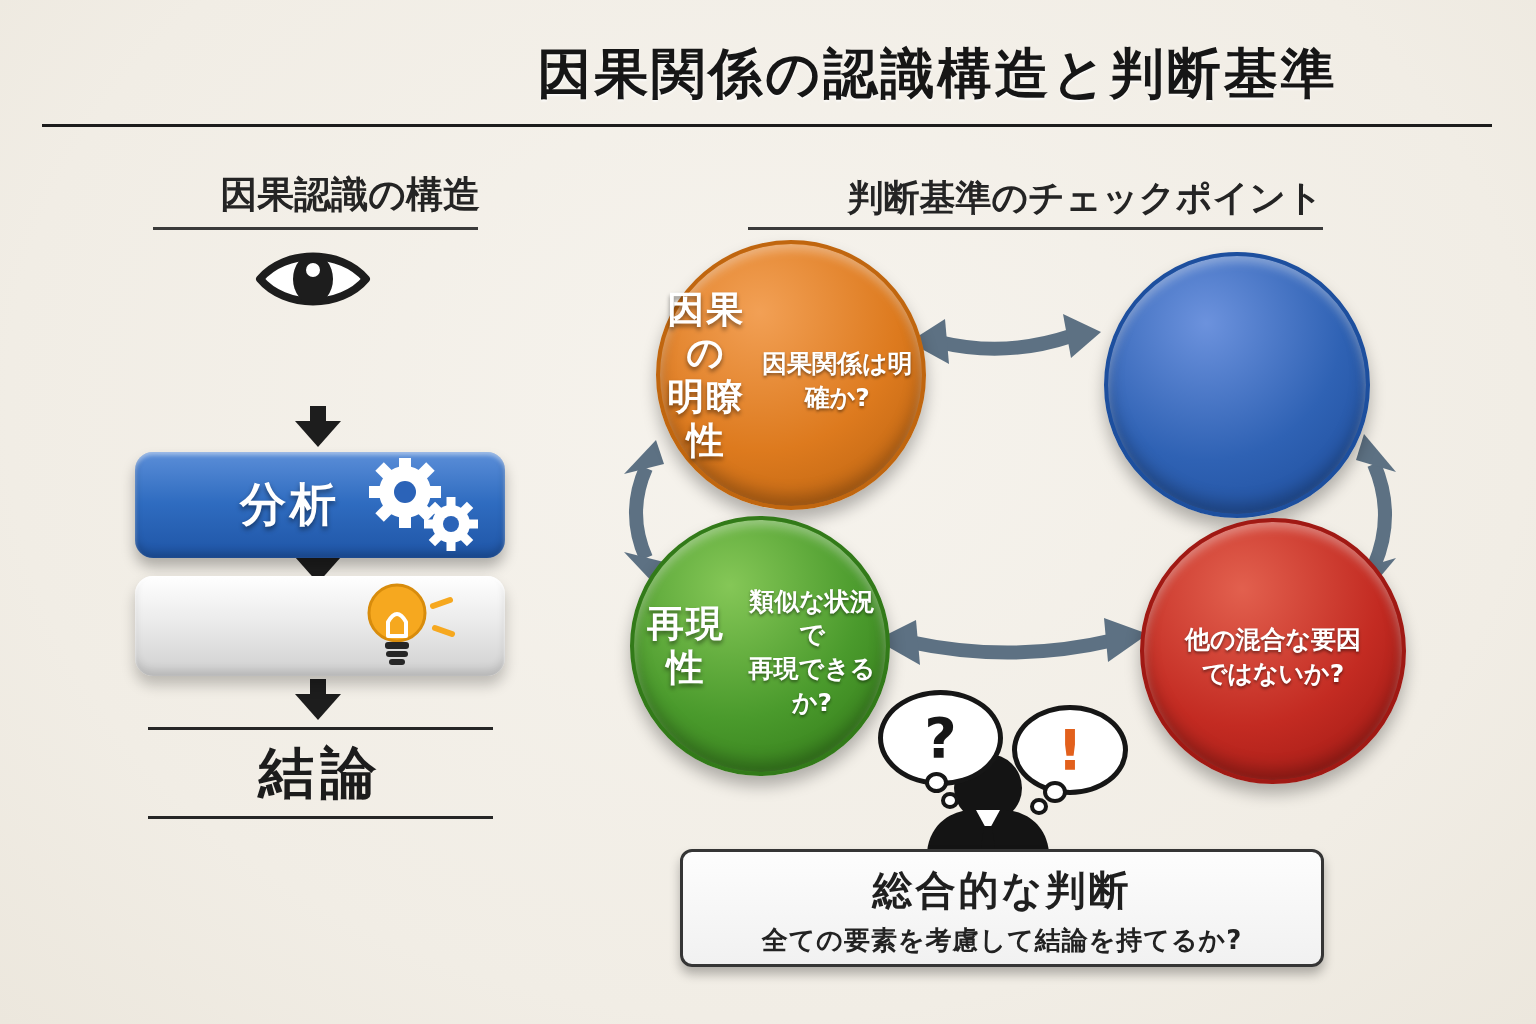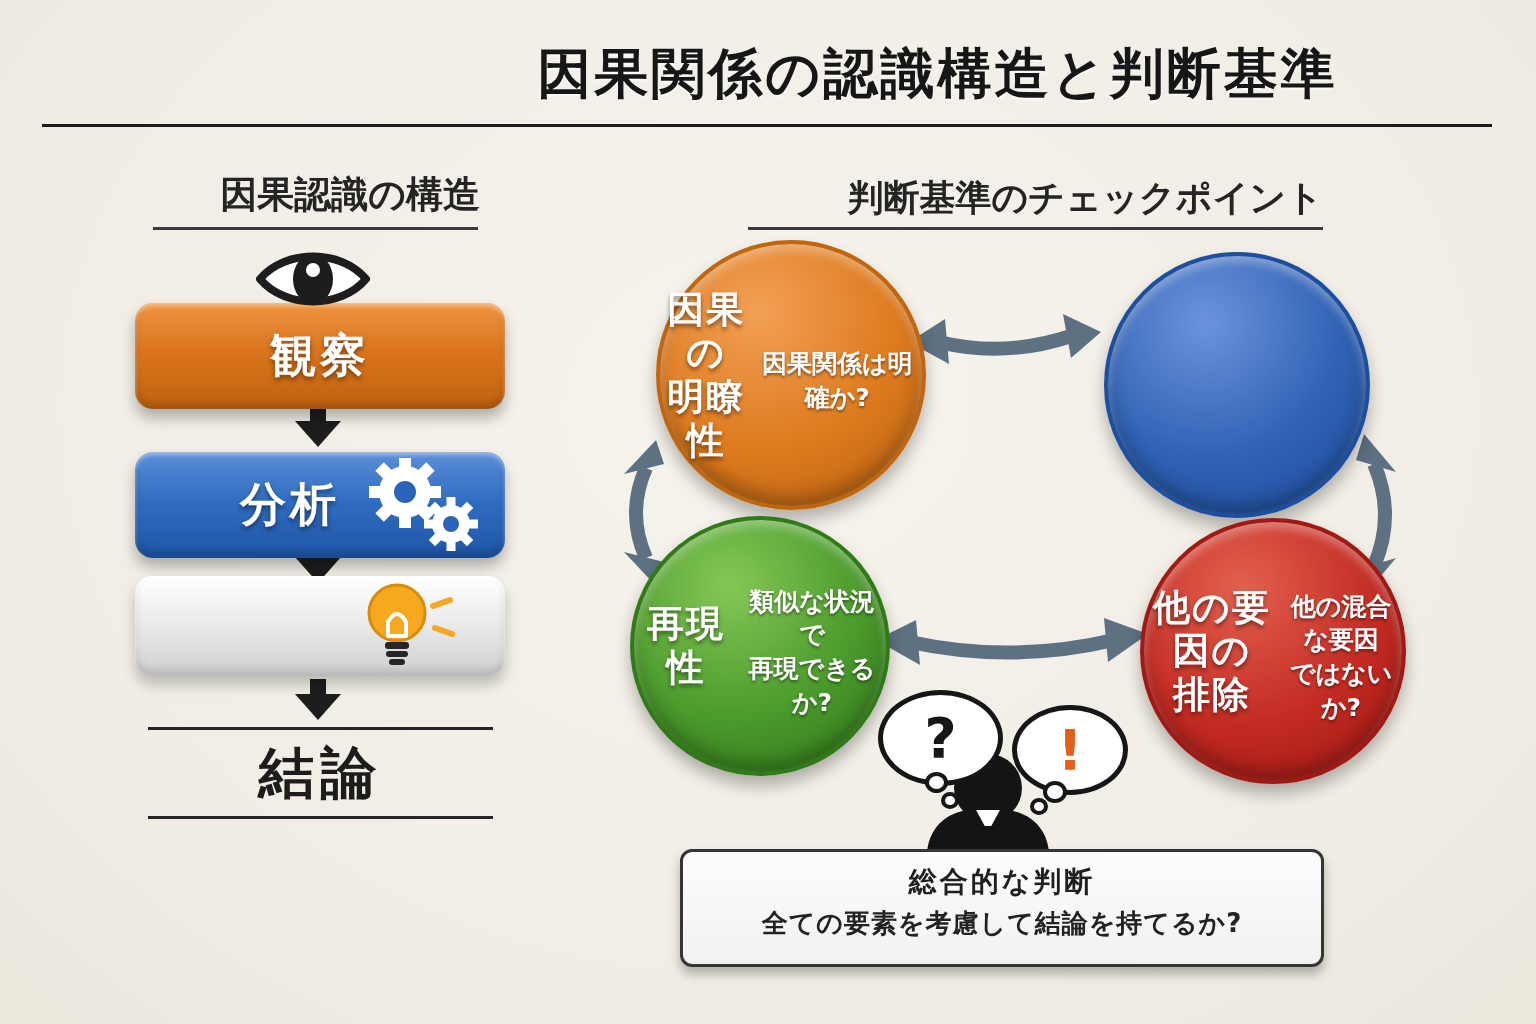--- a/index.html
+++ b/index.html
@@ -109,9 +109,6 @@
       <circle cx="58" cy="23" r="7" fill="#ffffff"></circle>
     </svg>
 
-    <div class="abs step-box box-observe">
-      <div class="step-label" data-bind="left_panel.steps.0.label">観察</div>
-    </div>
 
     <div class="abs flow-arrow arrow-1">
         <div class="stem"></div>

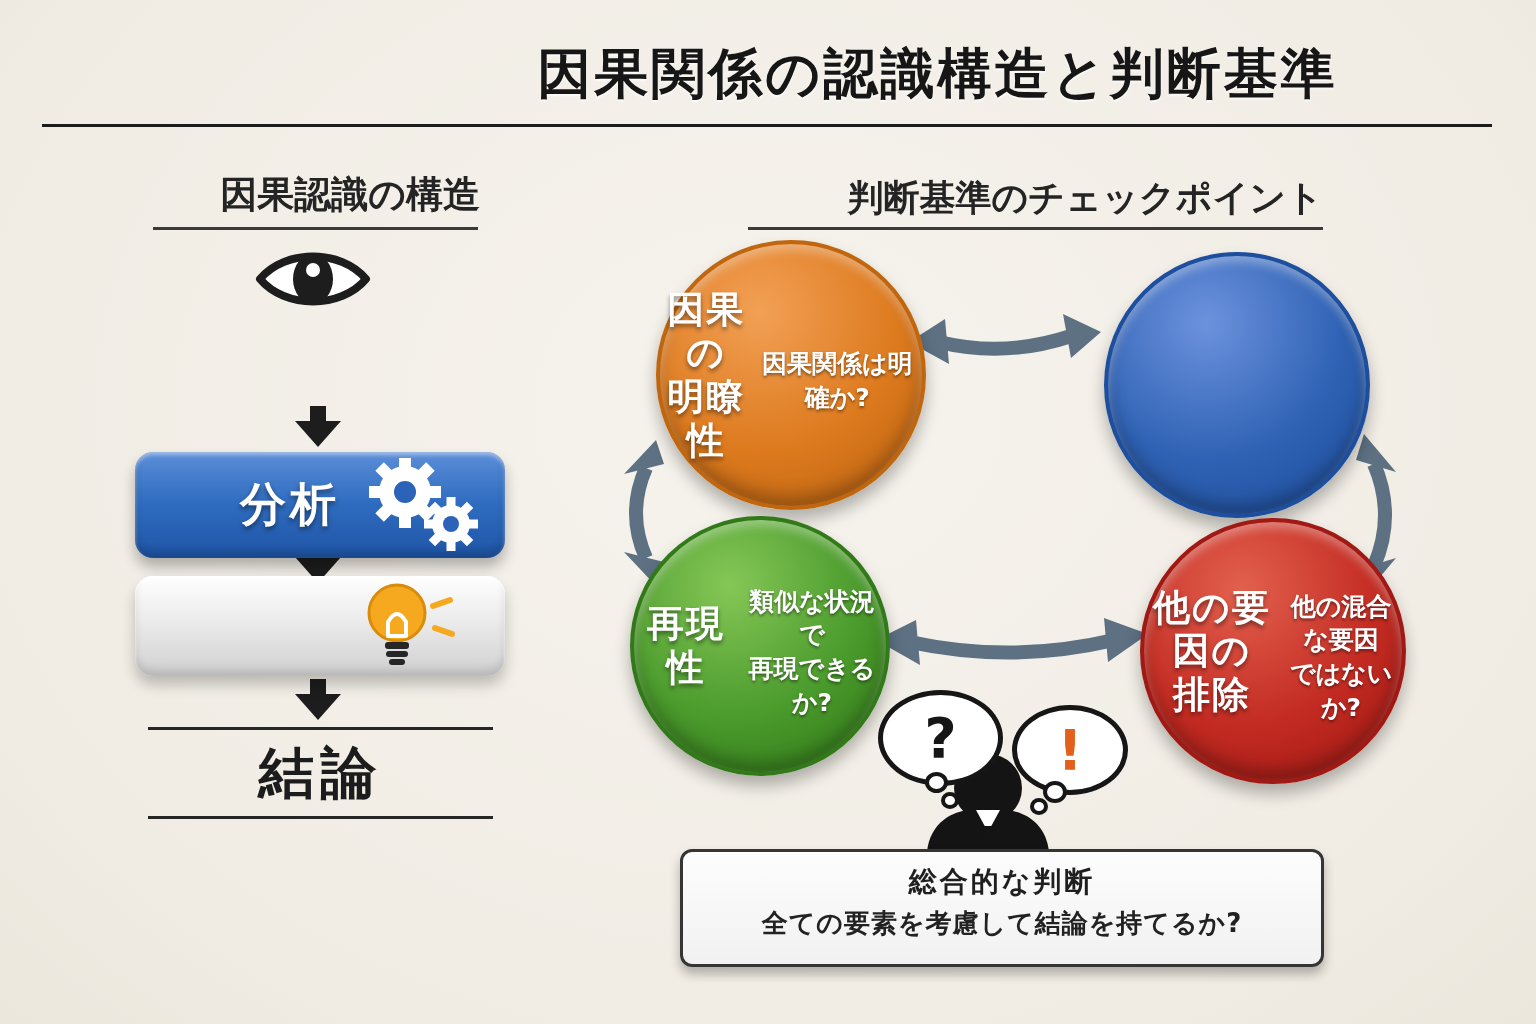--- a/index.html
+++ b/index.html
@@ -193,8 +193,6 @@
 再現できるか?</div>
     </div>
     <div class="abs circle circle-exclusion">
-      <div class="c-title" data-bind="right_panel.checkpoints.3.title">他の要因の
-排除</div>
       <div class="c-sub" data-bind="right_panel.checkpoints.3.subtitle">他の混合な要因
 ではないか?</div>
     </div>

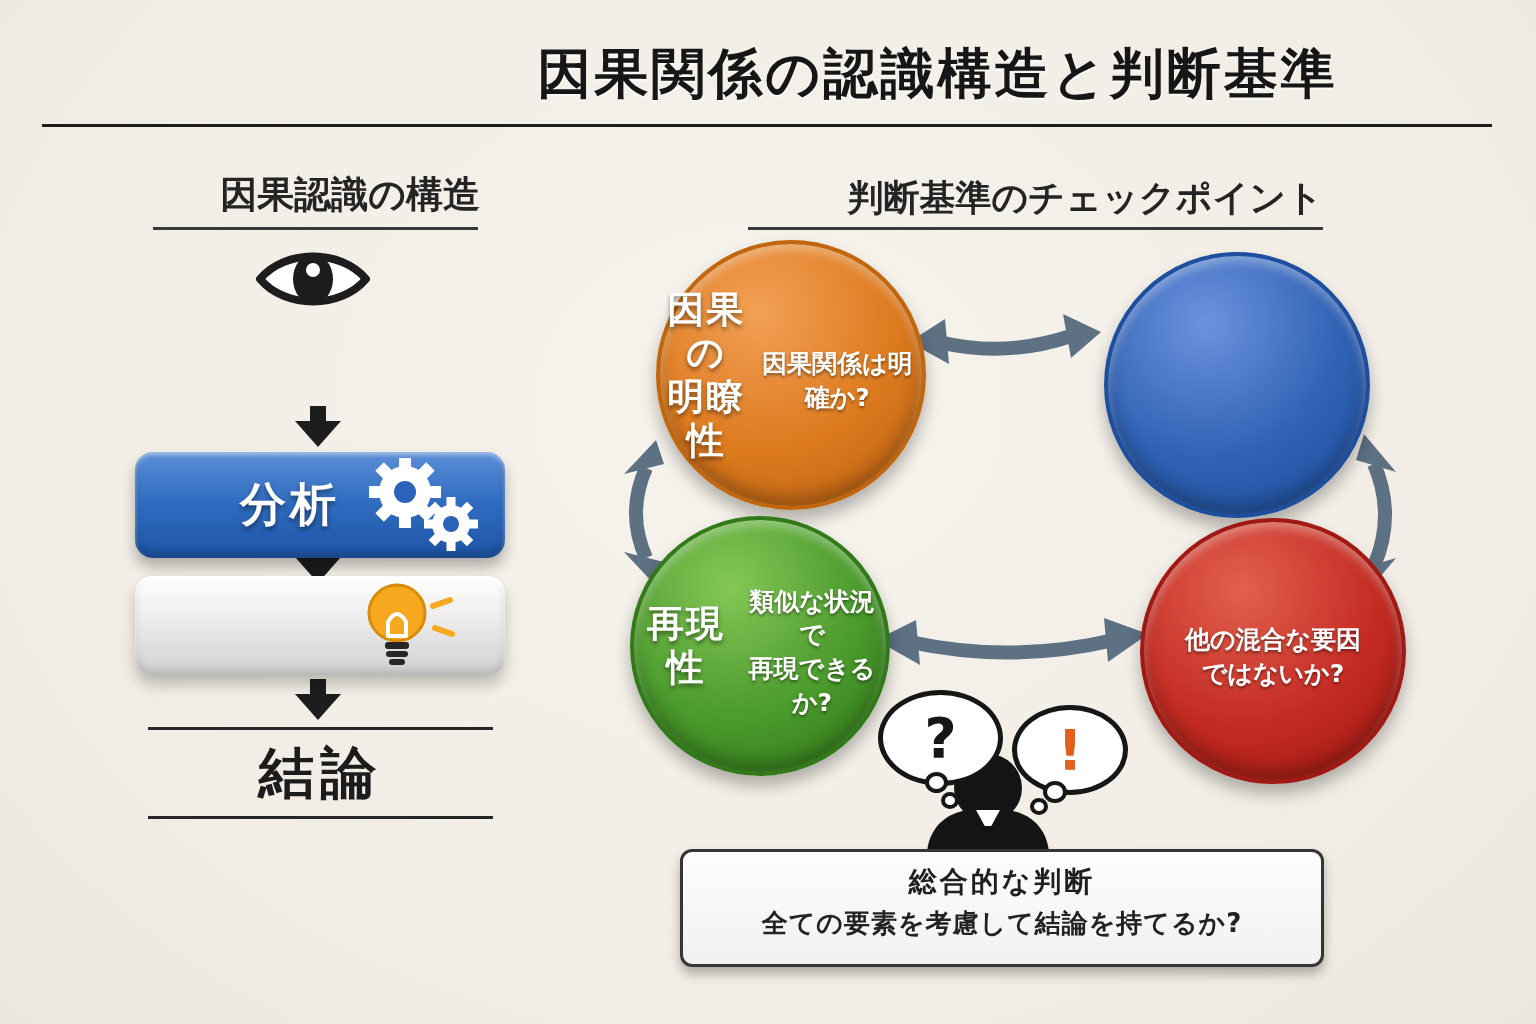--- a/index.html
+++ b/index.html
@@ -86,7 +86,7 @@
   .conclusion-box{left:680px; top:849px; width:638px; height:112px; border-radius:12px;
     background:linear-gradient(#fdfdfd,#f1f1f1); border:3px solid #353535; z-index:2;
     box-shadow:0 7px 11px rgba(0,0,0,.28); text-align:center;}
-  .cb-title{margin-top:11px; font-size:28px; font-weight:bold; color:#1f1f1f; letter-spacing:3px;}
+  .cb-title{margin-top:11px; font-size:40px; font-weight:bold; color:#1f1f1f; letter-spacing:3px;}
   .cb-sub{margin-top:5px; font-size:26px; font-weight:bold; color:#222; letter-spacing:1px;}
 
   .connector{z-index:1;}

